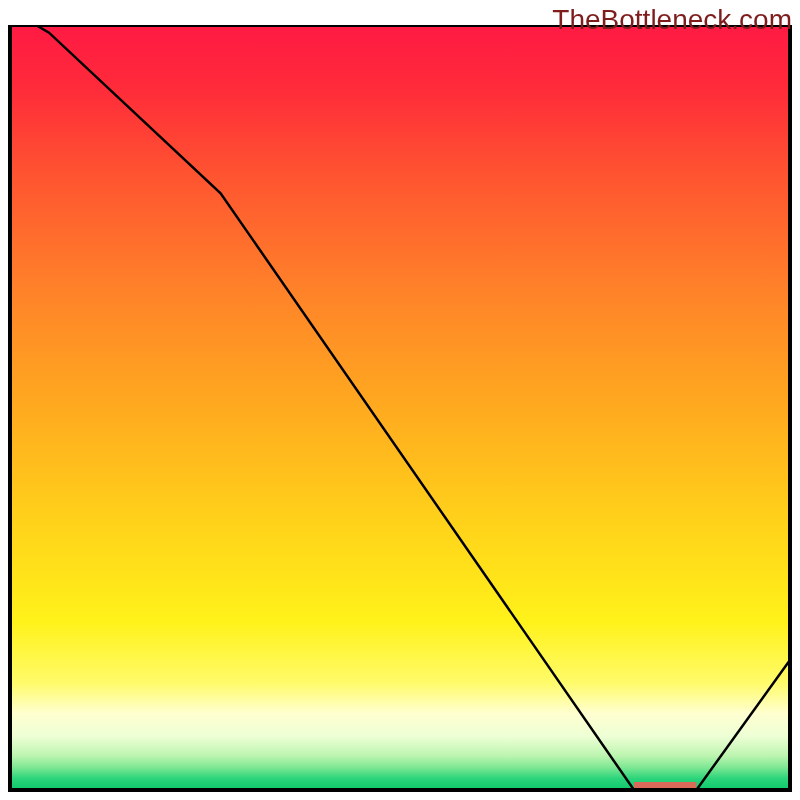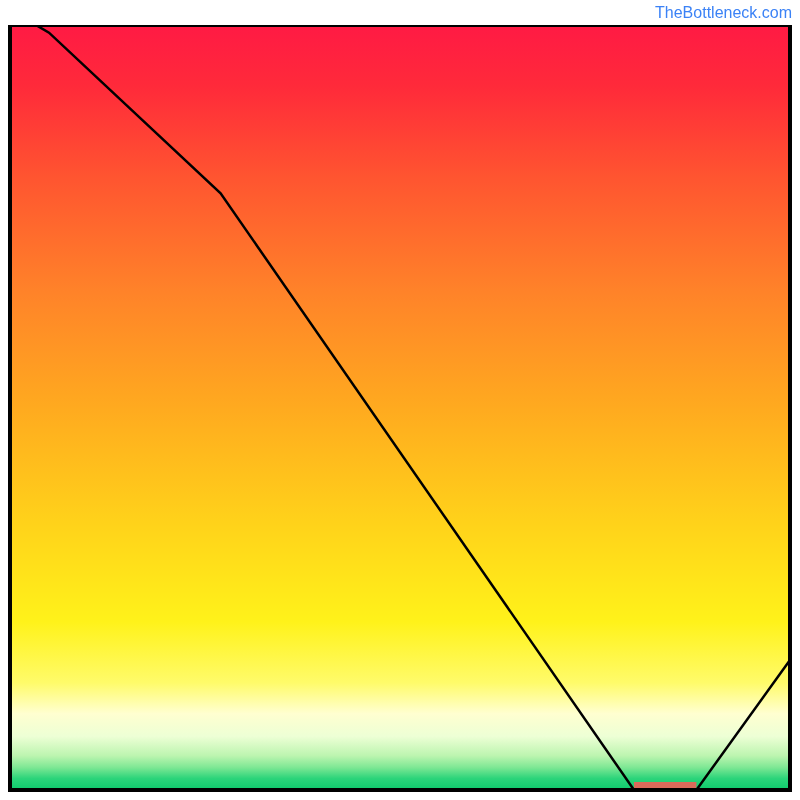--- a/index.html
+++ b/index.html
@@ -14,8 +14,8 @@
     position: absolute;
     top: 4px;
     right: 8px;
-    color: #3b82f6;
-    font-size: 16px;
+    color: #7f1d1d;
+    font-size: 28px;
     z-index: 10;
   }
   .chart-container {

